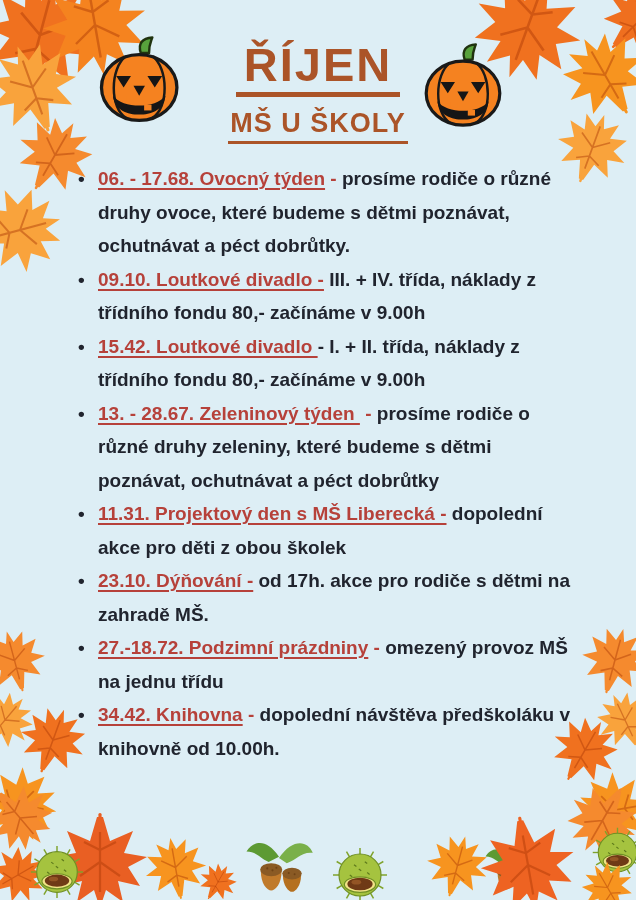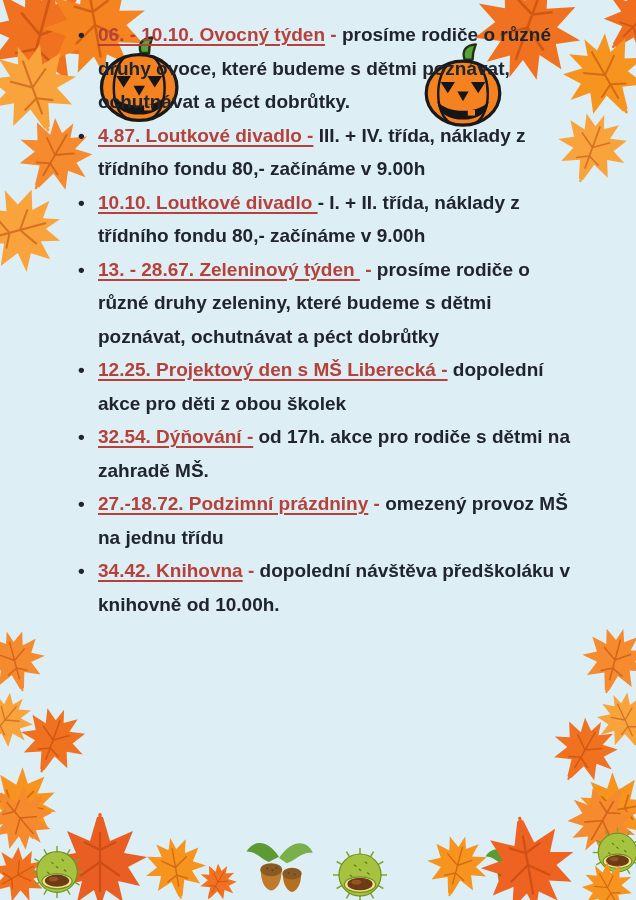--- a/index.html
+++ b/index.html
@@ -173,6 +173,14 @@
 </svg>
 
 <div class="content">
+  <header>
+    <div>
+      <h1 class="title">ŘÍJEN</h1>
+    </div>
+    <div>
+      <h2 class="subtitle">MŠ U ŠKOLY</h2>
+    </div>
+  </header>
 
   <ul class="events">
       <li>

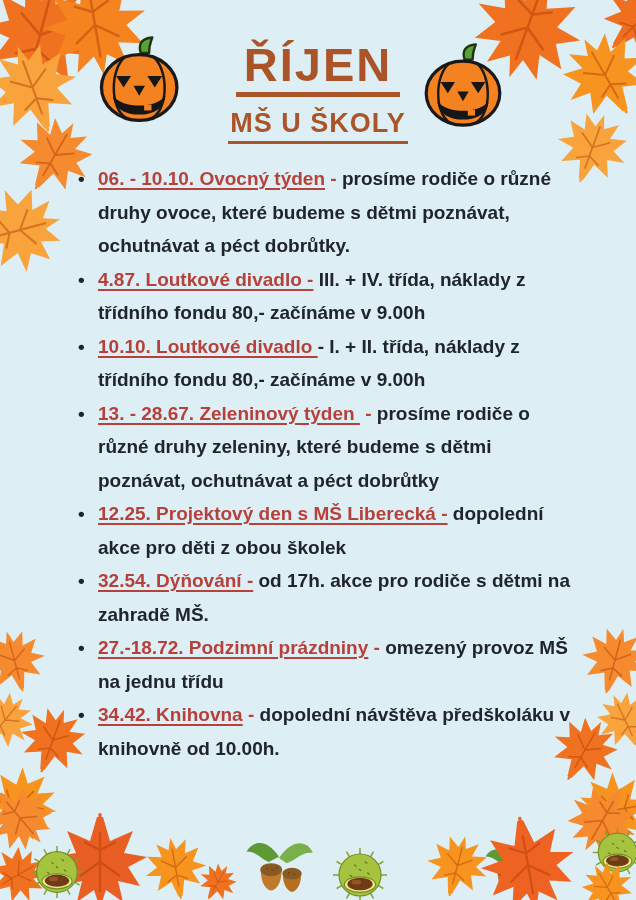--- a/index.html
+++ b/index.html
@@ -184,7 +184,7 @@
 
   <ul class="events">
       <li>
-    <span class="ev-bullet">•</span><span class="ev-link">06. - 10.10. Ovocný týden</span><span class="ev-dash"> - </span><span class="ev-text">prosíme rodiče o různé druhy ovoce, které budeme s dětmi poznávat, ochutnávat a péct dobrůtky.</span>
+    <span class="ev-bullet">•</span><span class="ev-link">06. - 17.68. Ovocný týden</span><span class="ev-dash"> - </span><span class="ev-text">prosíme rodiče o různé druhy ovoce, které budeme s dětmi poznávat, ochutnávat a péct dobrůtky.</span>
   </li>
       <li>
     <span class="ev-bullet">•</span><span class="ev-link">4.87. Loutkové divadlo -</span><span class="ev-dash"> </span><span class="ev-text">III. + IV. třída, náklady z třídního fondu 80,- začínáme v 9.00h</span>

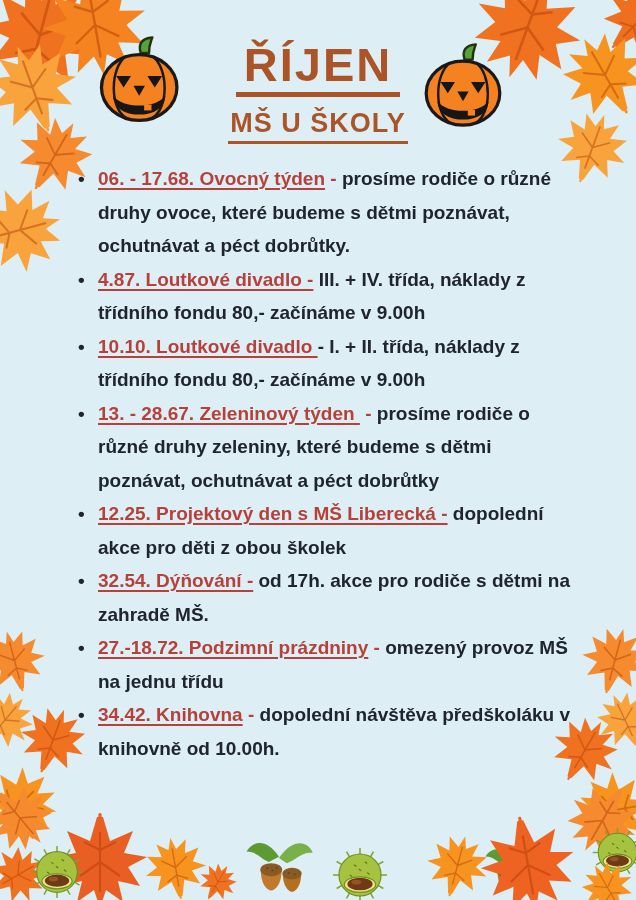--- a/index.html
+++ b/index.html
@@ -187,7 +187,7 @@
     <span class="ev-bullet">•</span><span class="ev-link">06. - 17.68. Ovocný týden</span><span class="ev-dash"> - </span><span class="ev-text">prosíme rodiče o různé druhy ovoce, které budeme s dětmi poznávat, ochutnávat a péct dobrůtky.</span>
   </li>
       <li>
-    <span class="ev-bullet">•</span><span class="ev-link">4.87. Loutkové divadlo -</span><span class="ev-dash"> </span><span class="ev-text">III. + IV. třída, náklady z třídního fondu 80,- začínáme v 9.00h</span>
+    <span class="ev-bullet">•</span><span class="ev-link">09.10. Loutkové divadlo -</span><span class="ev-dash"> </span><span class="ev-text">III. + IV. třída, náklady z třídního fondu 80,- začínáme v 9.00h</span>
   </li>
       <li>
     <span class="ev-bullet">•</span><span class="ev-link">10.10. Loutkové divadlo </span><span class="ev-dash"></span><span class="ev-text">- I. + II. třída, náklady z třídního fondu 80,- začínáme v 9.00h</span>

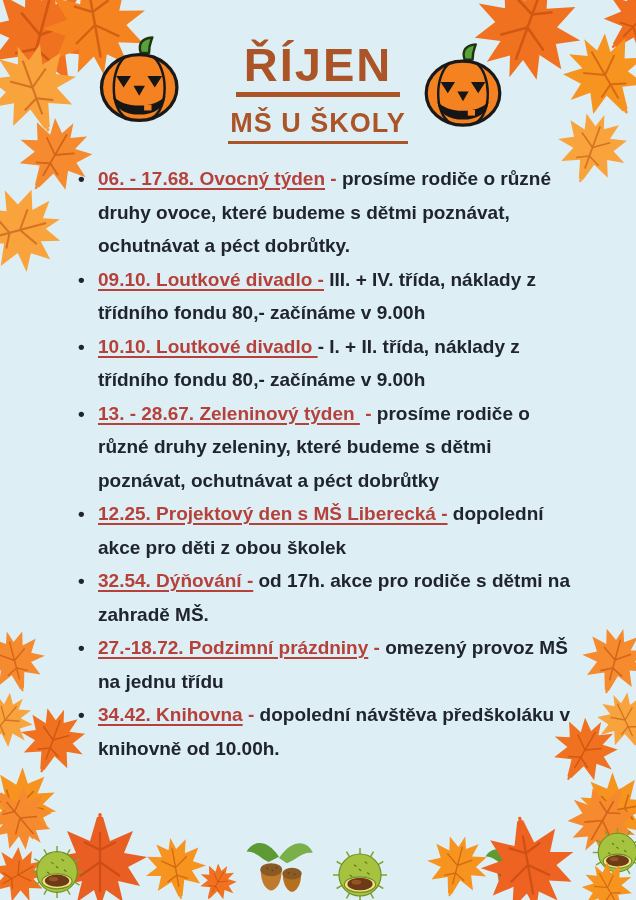--- a/index.html
+++ b/index.html
@@ -190,7 +190,7 @@
     <span class="ev-bullet">•</span><span class="ev-link">09.10. Loutkové divadlo -</span><span class="ev-dash"> </span><span class="ev-text">III. + IV. třída, náklady z třídního fondu 80,- začínáme v 9.00h</span>
   </li>
       <li>
-    <span class="ev-bullet">•</span><span class="ev-link">10.10. Loutkové divadlo </span><span class="ev-dash"></span><span class="ev-text">- I. + II. třída, náklady z třídního fondu 80,- začínáme v 9.00h</span>
+    <span class="ev-bullet">•</span><span class="ev-link">15.42. Loutkové divadlo </span><span class="ev-dash"></span><span class="ev-text">- I. + II. třída, náklady z třídního fondu 80,- začínáme v 9.00h</span>
   </li>
       <li>
     <span class="ev-bullet">•</span><span class="ev-link">13. - 28.67. Zeleninový týden </span><span class="ev-dash"> - </span><span class="ev-text">prosíme rodiče o různé druhy zeleniny, které budeme s dětmi poznávat, ochutnávat a péct dobrůtky</span>

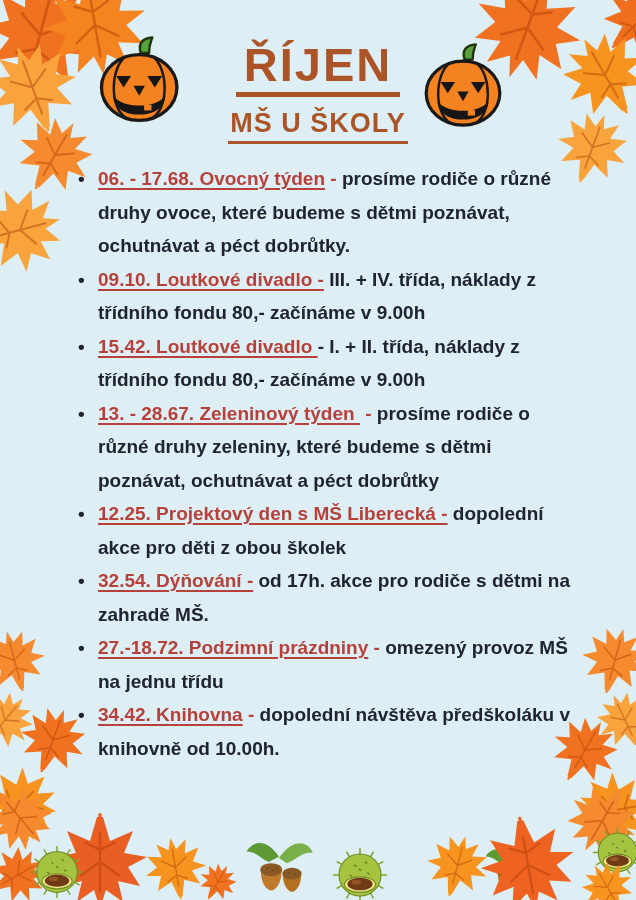--- a/index.html
+++ b/index.html
@@ -196,7 +196,7 @@
     <span class="ev-bullet">•</span><span class="ev-link">13. - 28.67. Zeleninový týden </span><span class="ev-dash"> - </span><span class="ev-text">prosíme rodiče o různé druhy zeleniny, které budeme s dětmi poznávat, ochutnávat a péct dobrůtky</span>
   </li>
       <li>
-    <span class="ev-bullet">•</span><span class="ev-link">12.25. Projektový den s MŠ Liberecká -</span><span class="ev-dash"> </span><span class="ev-text">dopolední akce pro děti z obou školek</span>
+    <span class="ev-bullet">•</span><span class="ev-link">11.31. Projektový den s MŠ Liberecká -</span><span class="ev-dash"> </span><span class="ev-text">dopolední akce pro děti z obou školek</span>
   </li>
       <li>
     <span class="ev-bullet">•</span><span class="ev-link">32.54. Dýňování -</span><span class="ev-dash"> </span><span class="ev-text">od 17h. akce pro rodiče s dětmi na zahradě MŠ.</span>

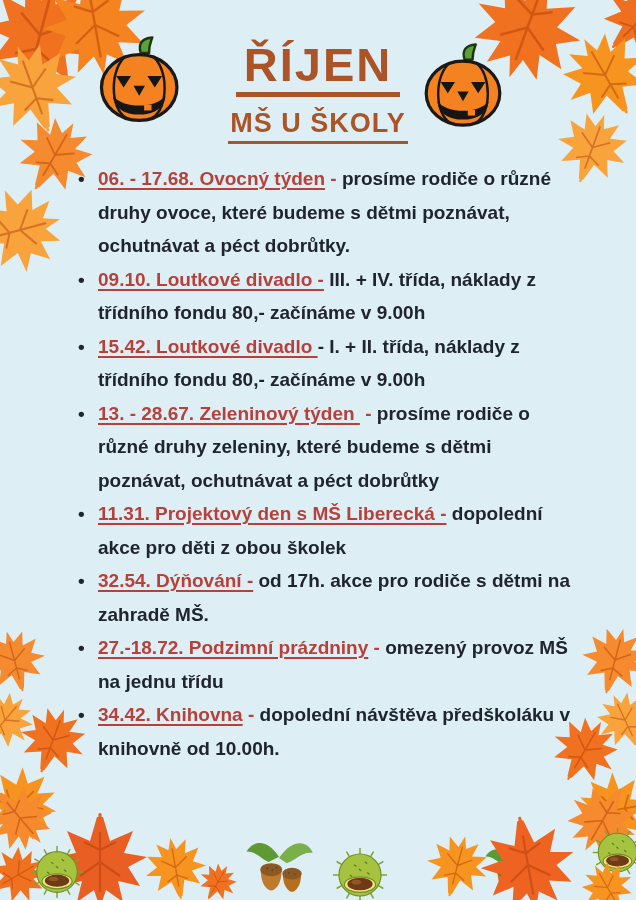--- a/index.html
+++ b/index.html
@@ -199,7 +199,7 @@
     <span class="ev-bullet">•</span><span class="ev-link">11.31. Projektový den s MŠ Liberecká -</span><span class="ev-dash"> </span><span class="ev-text">dopolední akce pro děti z obou školek</span>
   </li>
       <li>
-    <span class="ev-bullet">•</span><span class="ev-link">32.54. Dýňování -</span><span class="ev-dash"> </span><span class="ev-text">od 17h. akce pro rodiče s dětmi na zahradě MŠ.</span>
+    <span class="ev-bullet">•</span><span class="ev-link">23.10. Dýňování -</span><span class="ev-dash"> </span><span class="ev-text">od 17h. akce pro rodiče s dětmi na zahradě MŠ.</span>
   </li>
       <li>
     <span class="ev-bullet">•</span><span class="ev-link">27.-18.72. Podzimní prázdniny</span><span class="ev-dash"> - </span><span class="ev-text">omezený provoz MŠ na jednu třídu</span>

